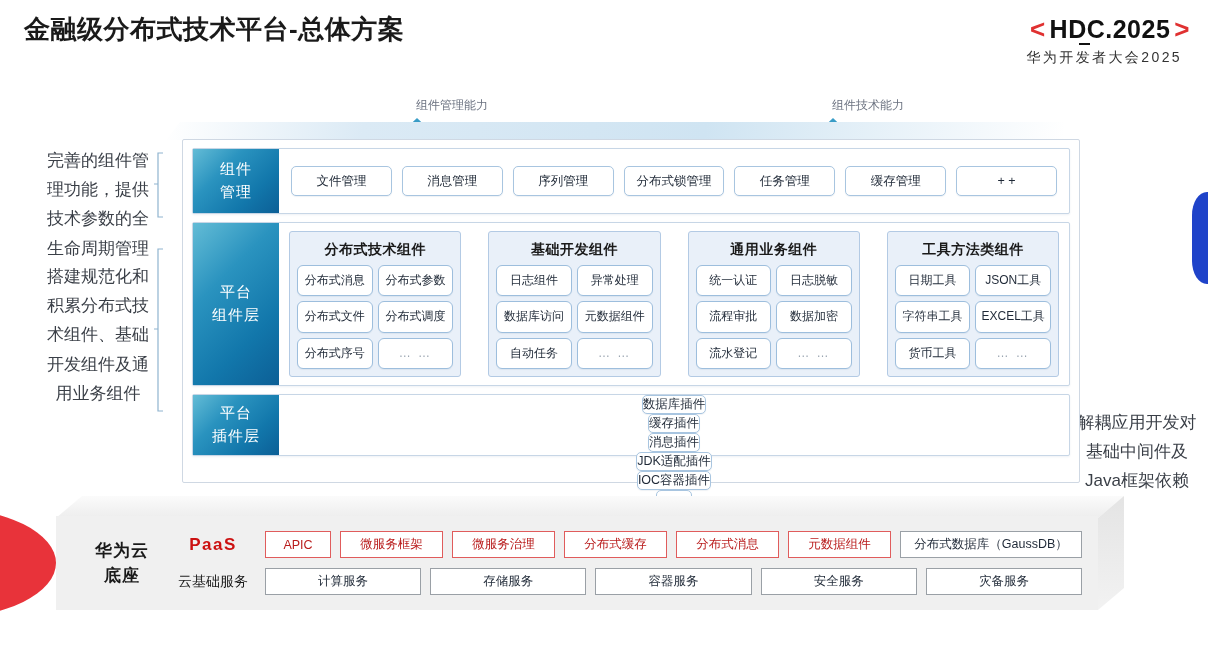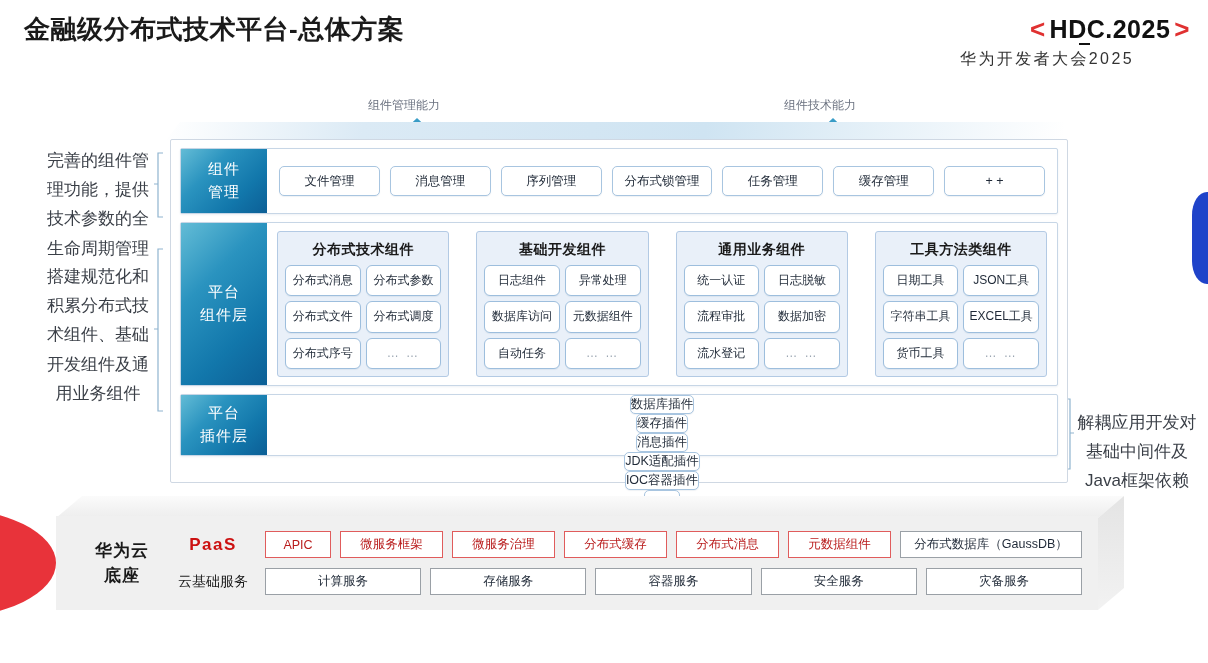--- a/index.html
+++ b/index.html
@@ -28,7 +28,7 @@
     position:absolute;left:29px;bottom:-1px;width:11px;height:2px;background:#111;
   }
   .hdc-sub{
-    font-size:16px;color:#333;letter-spacing:2.4px;margin-top:4px;text-align:left;
+    font-size:14px;color:#333;letter-spacing:2.4px;margin-top:4px;text-align:right;
     padding-right:8px;
   }
 

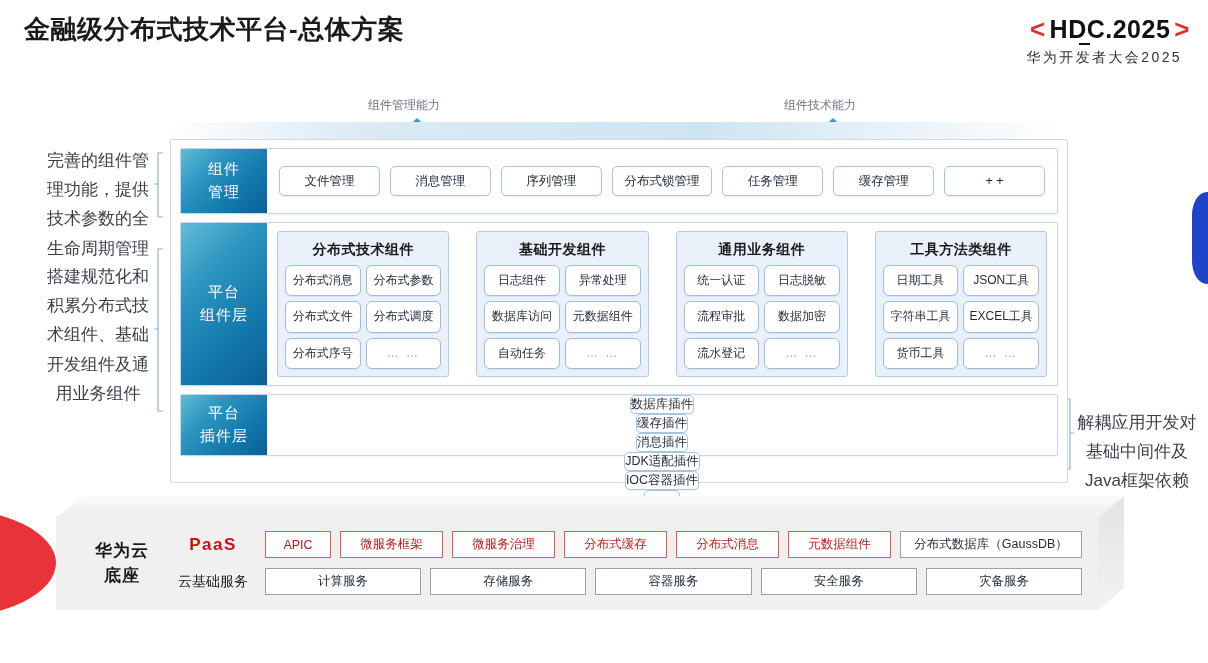--- a/index.html
+++ b/index.html
@@ -34,7 +34,7 @@
 
   
   .arrow-label{
-    position:absolute;font-size:12px;color:#6b7280;white-space:nowrap;
+    position:absolute;font-size:12px;color:#6b7280;white-space:nowrap;margin-left:48px;
   }
   .up-arrow{position:absolute;width:42px;height:44px;}
   .up-arrow svg{display:block;}

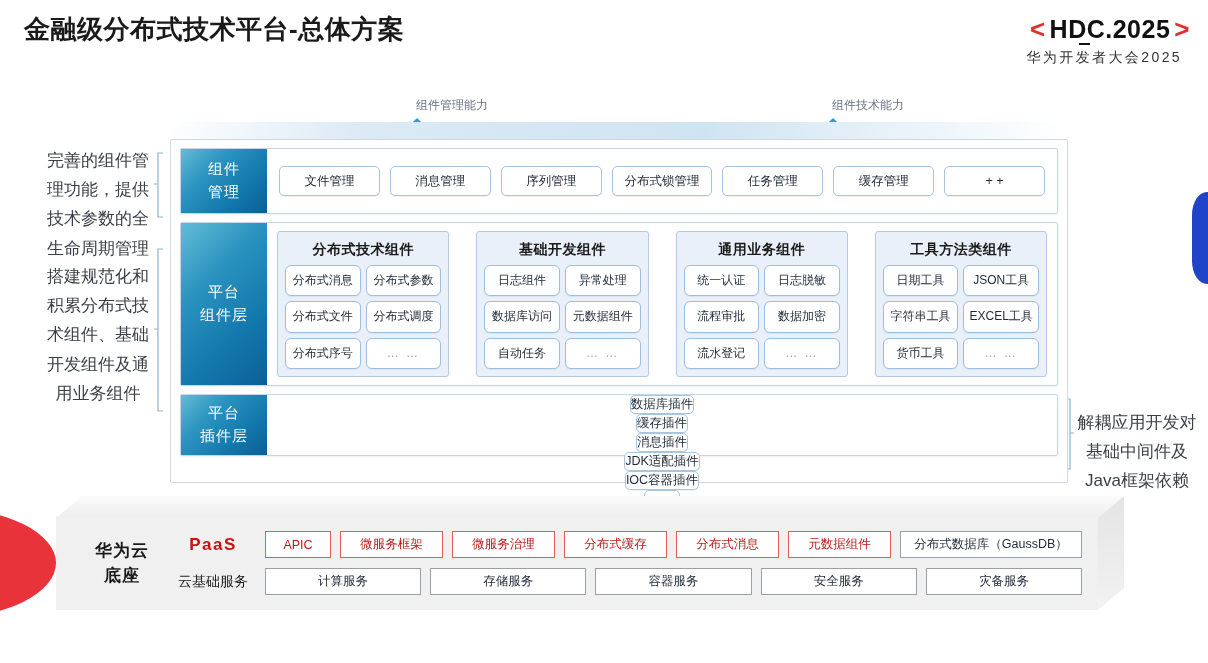--- a/index.html
+++ b/index.html
@@ -41,7 +41,7 @@
 
   
   .outer-frame{
-    position:absolute;left:170px;top:139px;width:898px;height:344px;
+    position:absolute;left:182px;top:139px;width:898px;height:344px;
     background:#ffffff;border:1px solid #cfd8e3;
     border-radius:2px;
     box-sizing:border-box;

